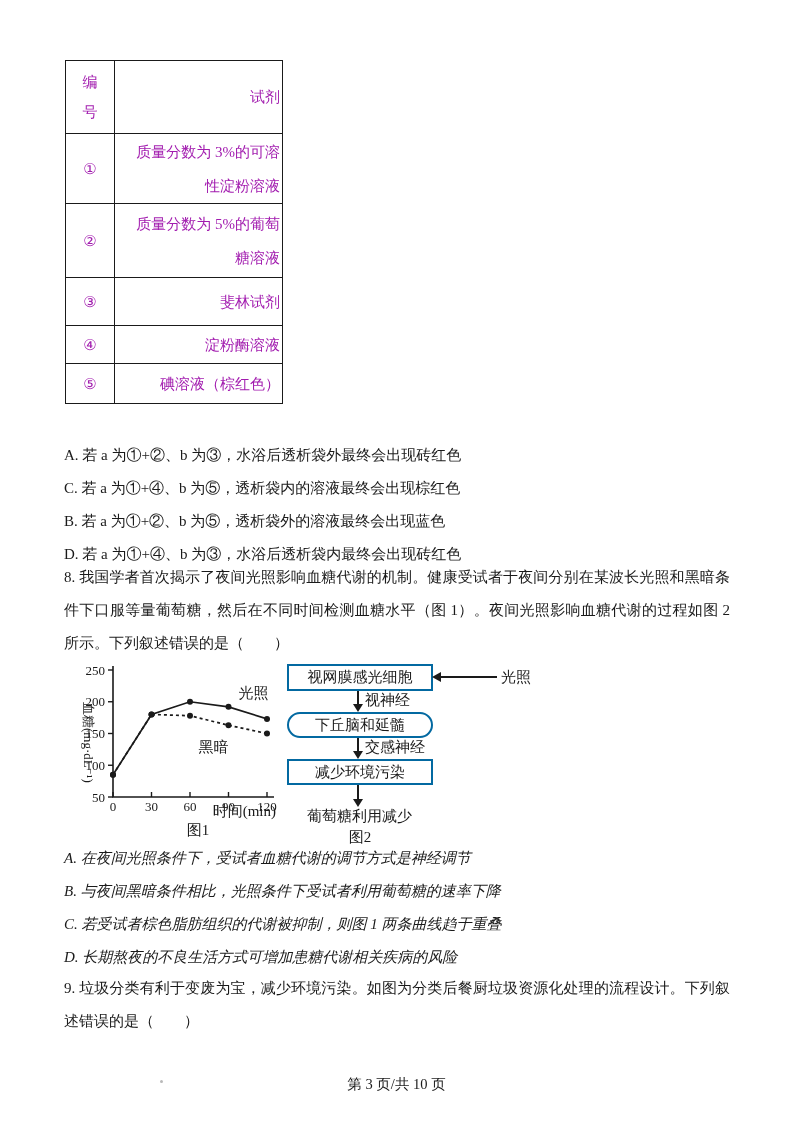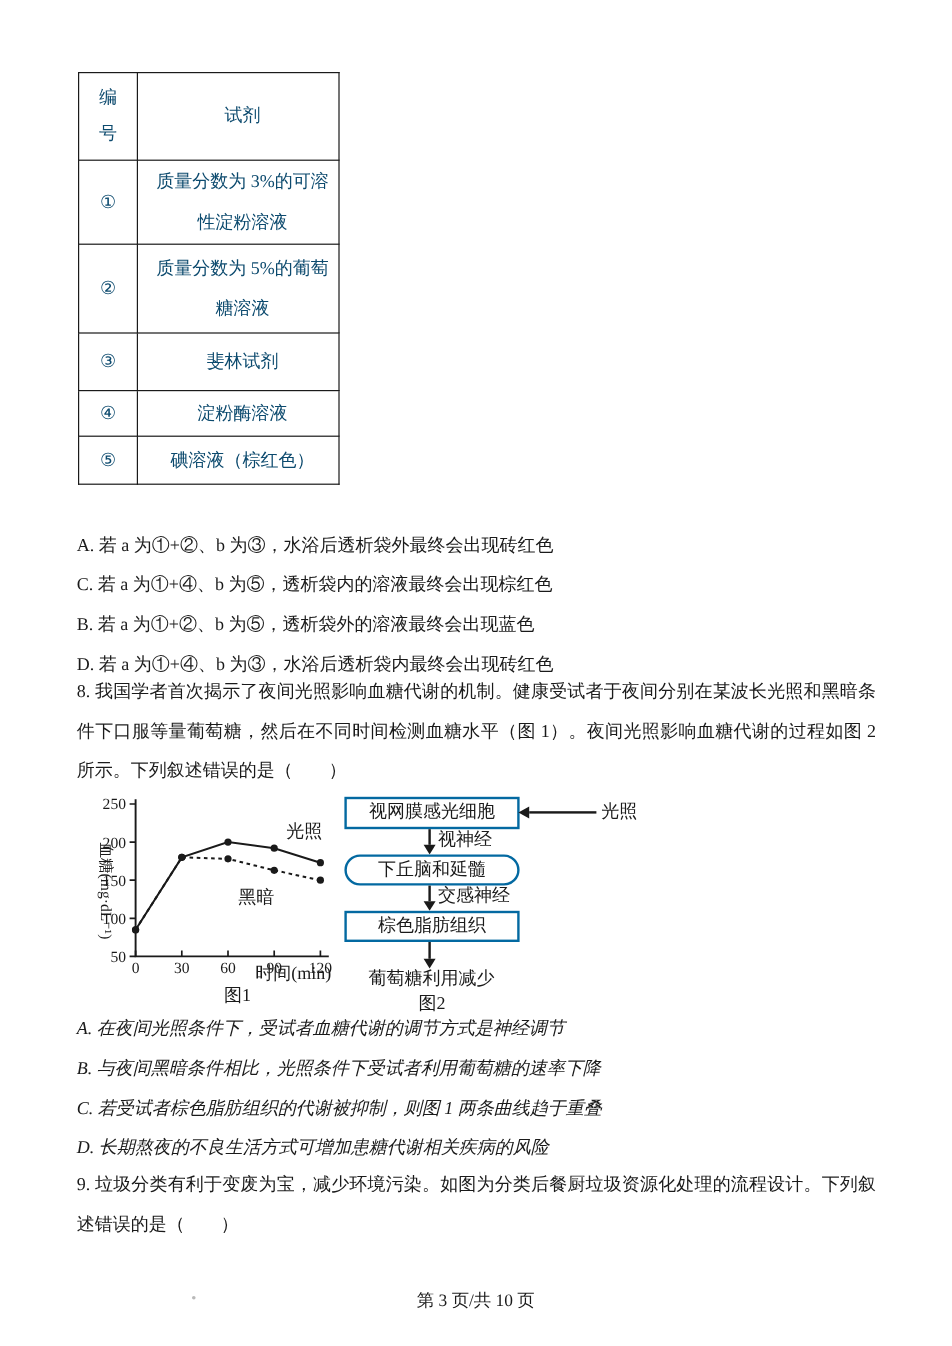--- a/index.html
+++ b/index.html
@@ -6,7 +6,7 @@
   .page{position:relative;width:793px;height:1122px;background:#fff;overflow:hidden;
         font-family:"Liberation Serif","DejaVu Serif",serif;color:#1a1a1a;}
   
-  table.reagent{position:absolute;left:65px;top:60px;border-collapse:collapse;font-size:15px;color:#0c4a6e;}
+  table.reagent{position:absolute;left:65px;top:60px;border-collapse:collapse;font-size:15px;color:#a21caf;}
   table.reagent td{border:1.4px solid #1a1a1a;vertical-align:middle;}
   td.no{width:46px;text-align:center;}
   td.rg{width:156px;padding:0 2px 0 9px;line-height:34px;text-align:center;}

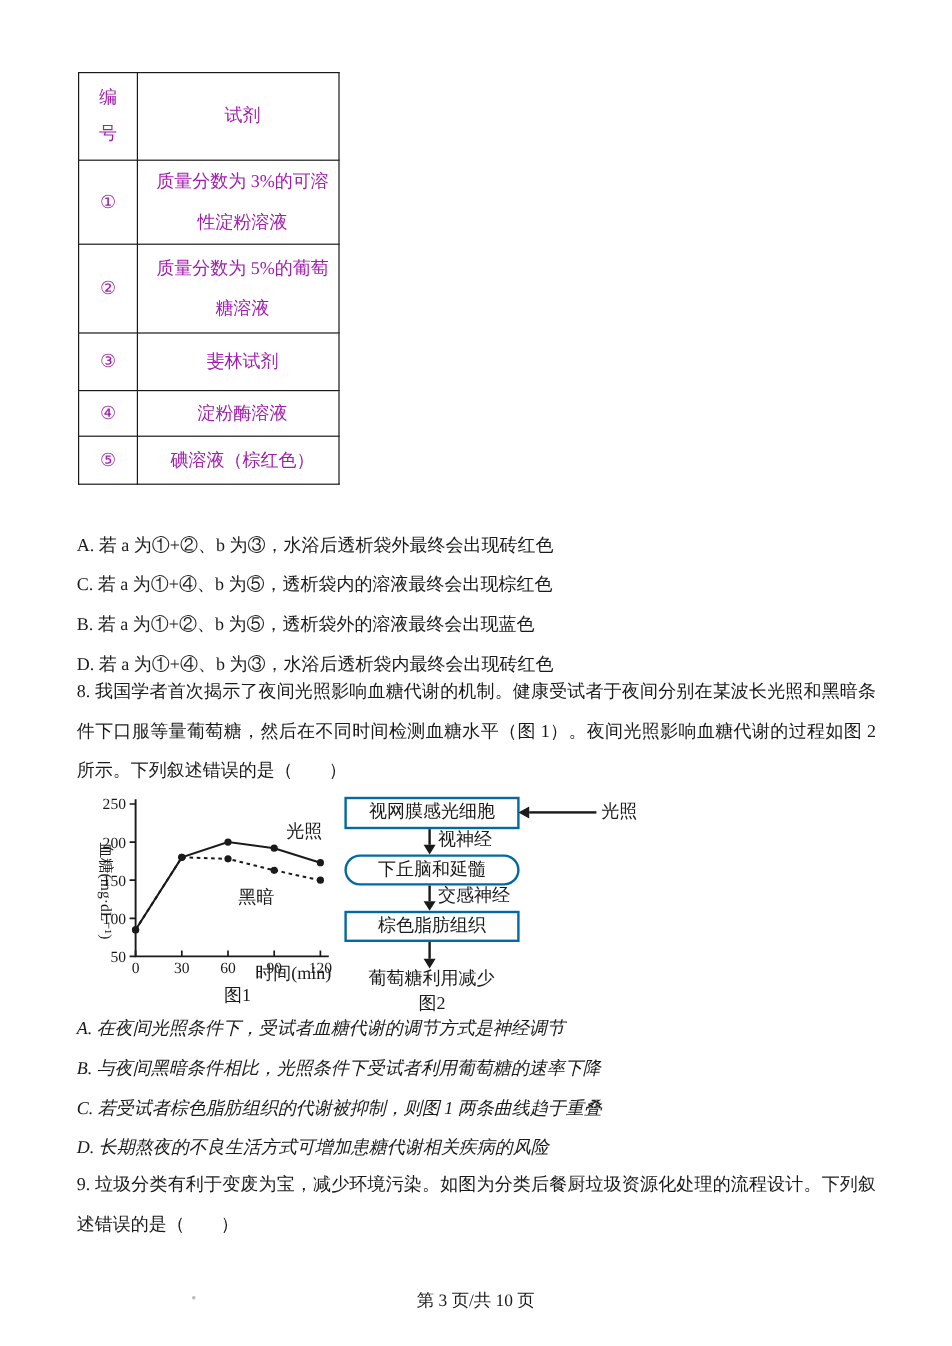--- a/index.html
+++ b/index.html
@@ -9,7 +9,7 @@
   table.reagent{position:absolute;left:65px;top:60px;border-collapse:collapse;font-size:15px;color:#a21caf;}
   table.reagent td{border:1.4px solid #1a1a1a;vertical-align:middle;}
   td.no{width:46px;text-align:center;}
-  td.rg{width:156px;padding:0 2px 0 9px;line-height:34px;text-align:center;}
+  td.rg{width:156px;padding:0 2px 0 9px;line-height:34px;text-align:right;}
   tr.h1{height:73px;} tr.r1{height:70px;} tr.r2{height:74px;}
   tr.r3{height:48px;} tr.r4{height:38px;} tr.r5{height:40px;}
   .vwrap{display:inline-block;width:17px;line-height:30px;text-align:center;}

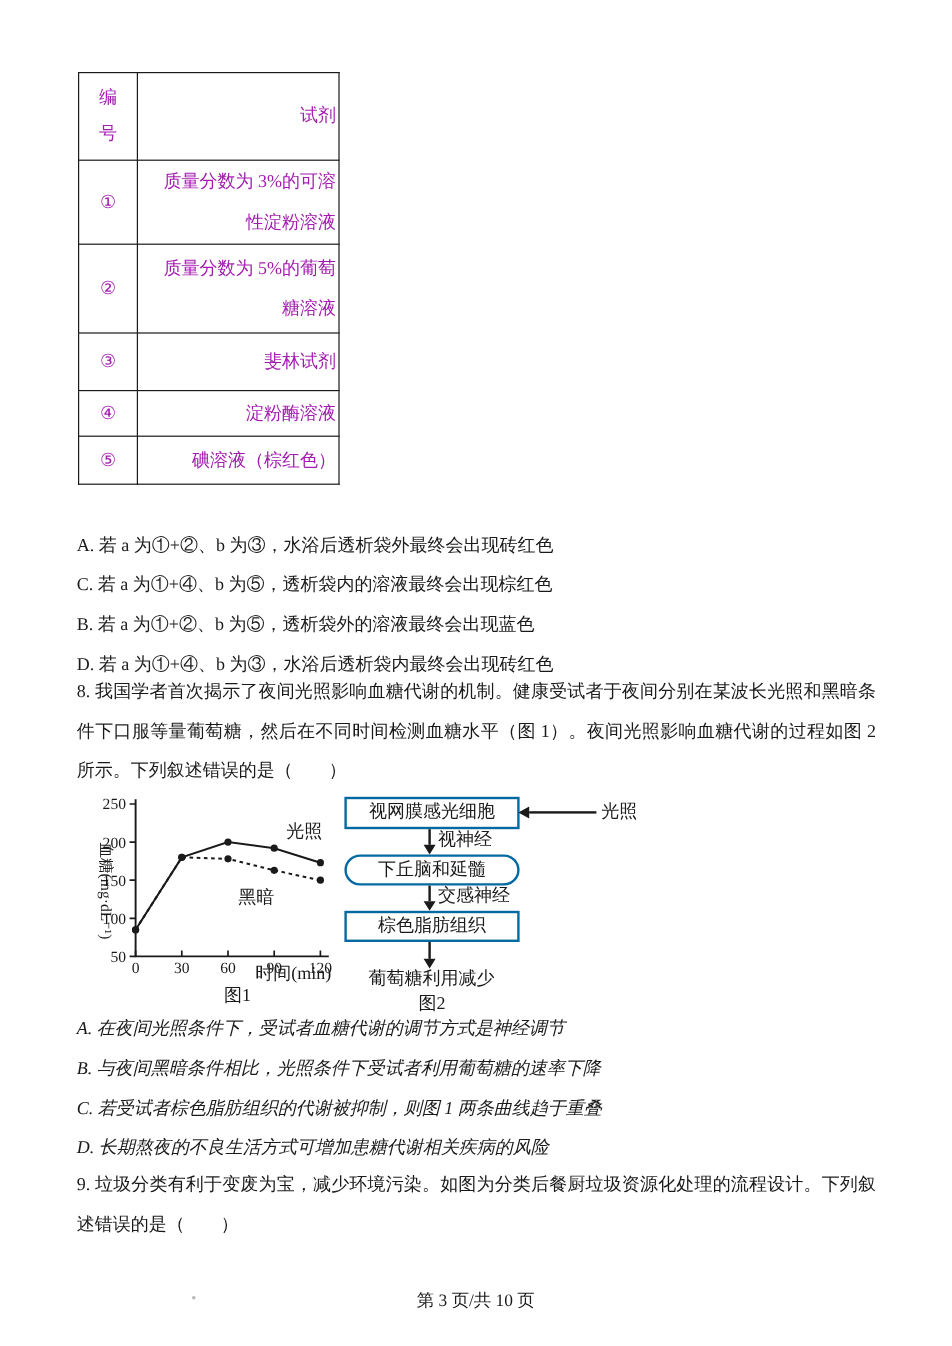--- a/index.html
+++ b/index.html
@@ -145,7 +145,7 @@
     <div class="trid" style="top:91px;"></div>
     <div class="flabel" style="left:78px;top:77px;">交感神经</div>
 
-    <div class="fbox" style="top:99px;height:26px;line-height:22px;">棕色脂肪组织</div>
+    <div class="fbox" style="top:99px;height:26px;line-height:22px;">减少环境污染</div>
 
     <div class="vline" style="top:125px;height:14px;"></div>
     <div class="trid" style="top:139px;"></div>

